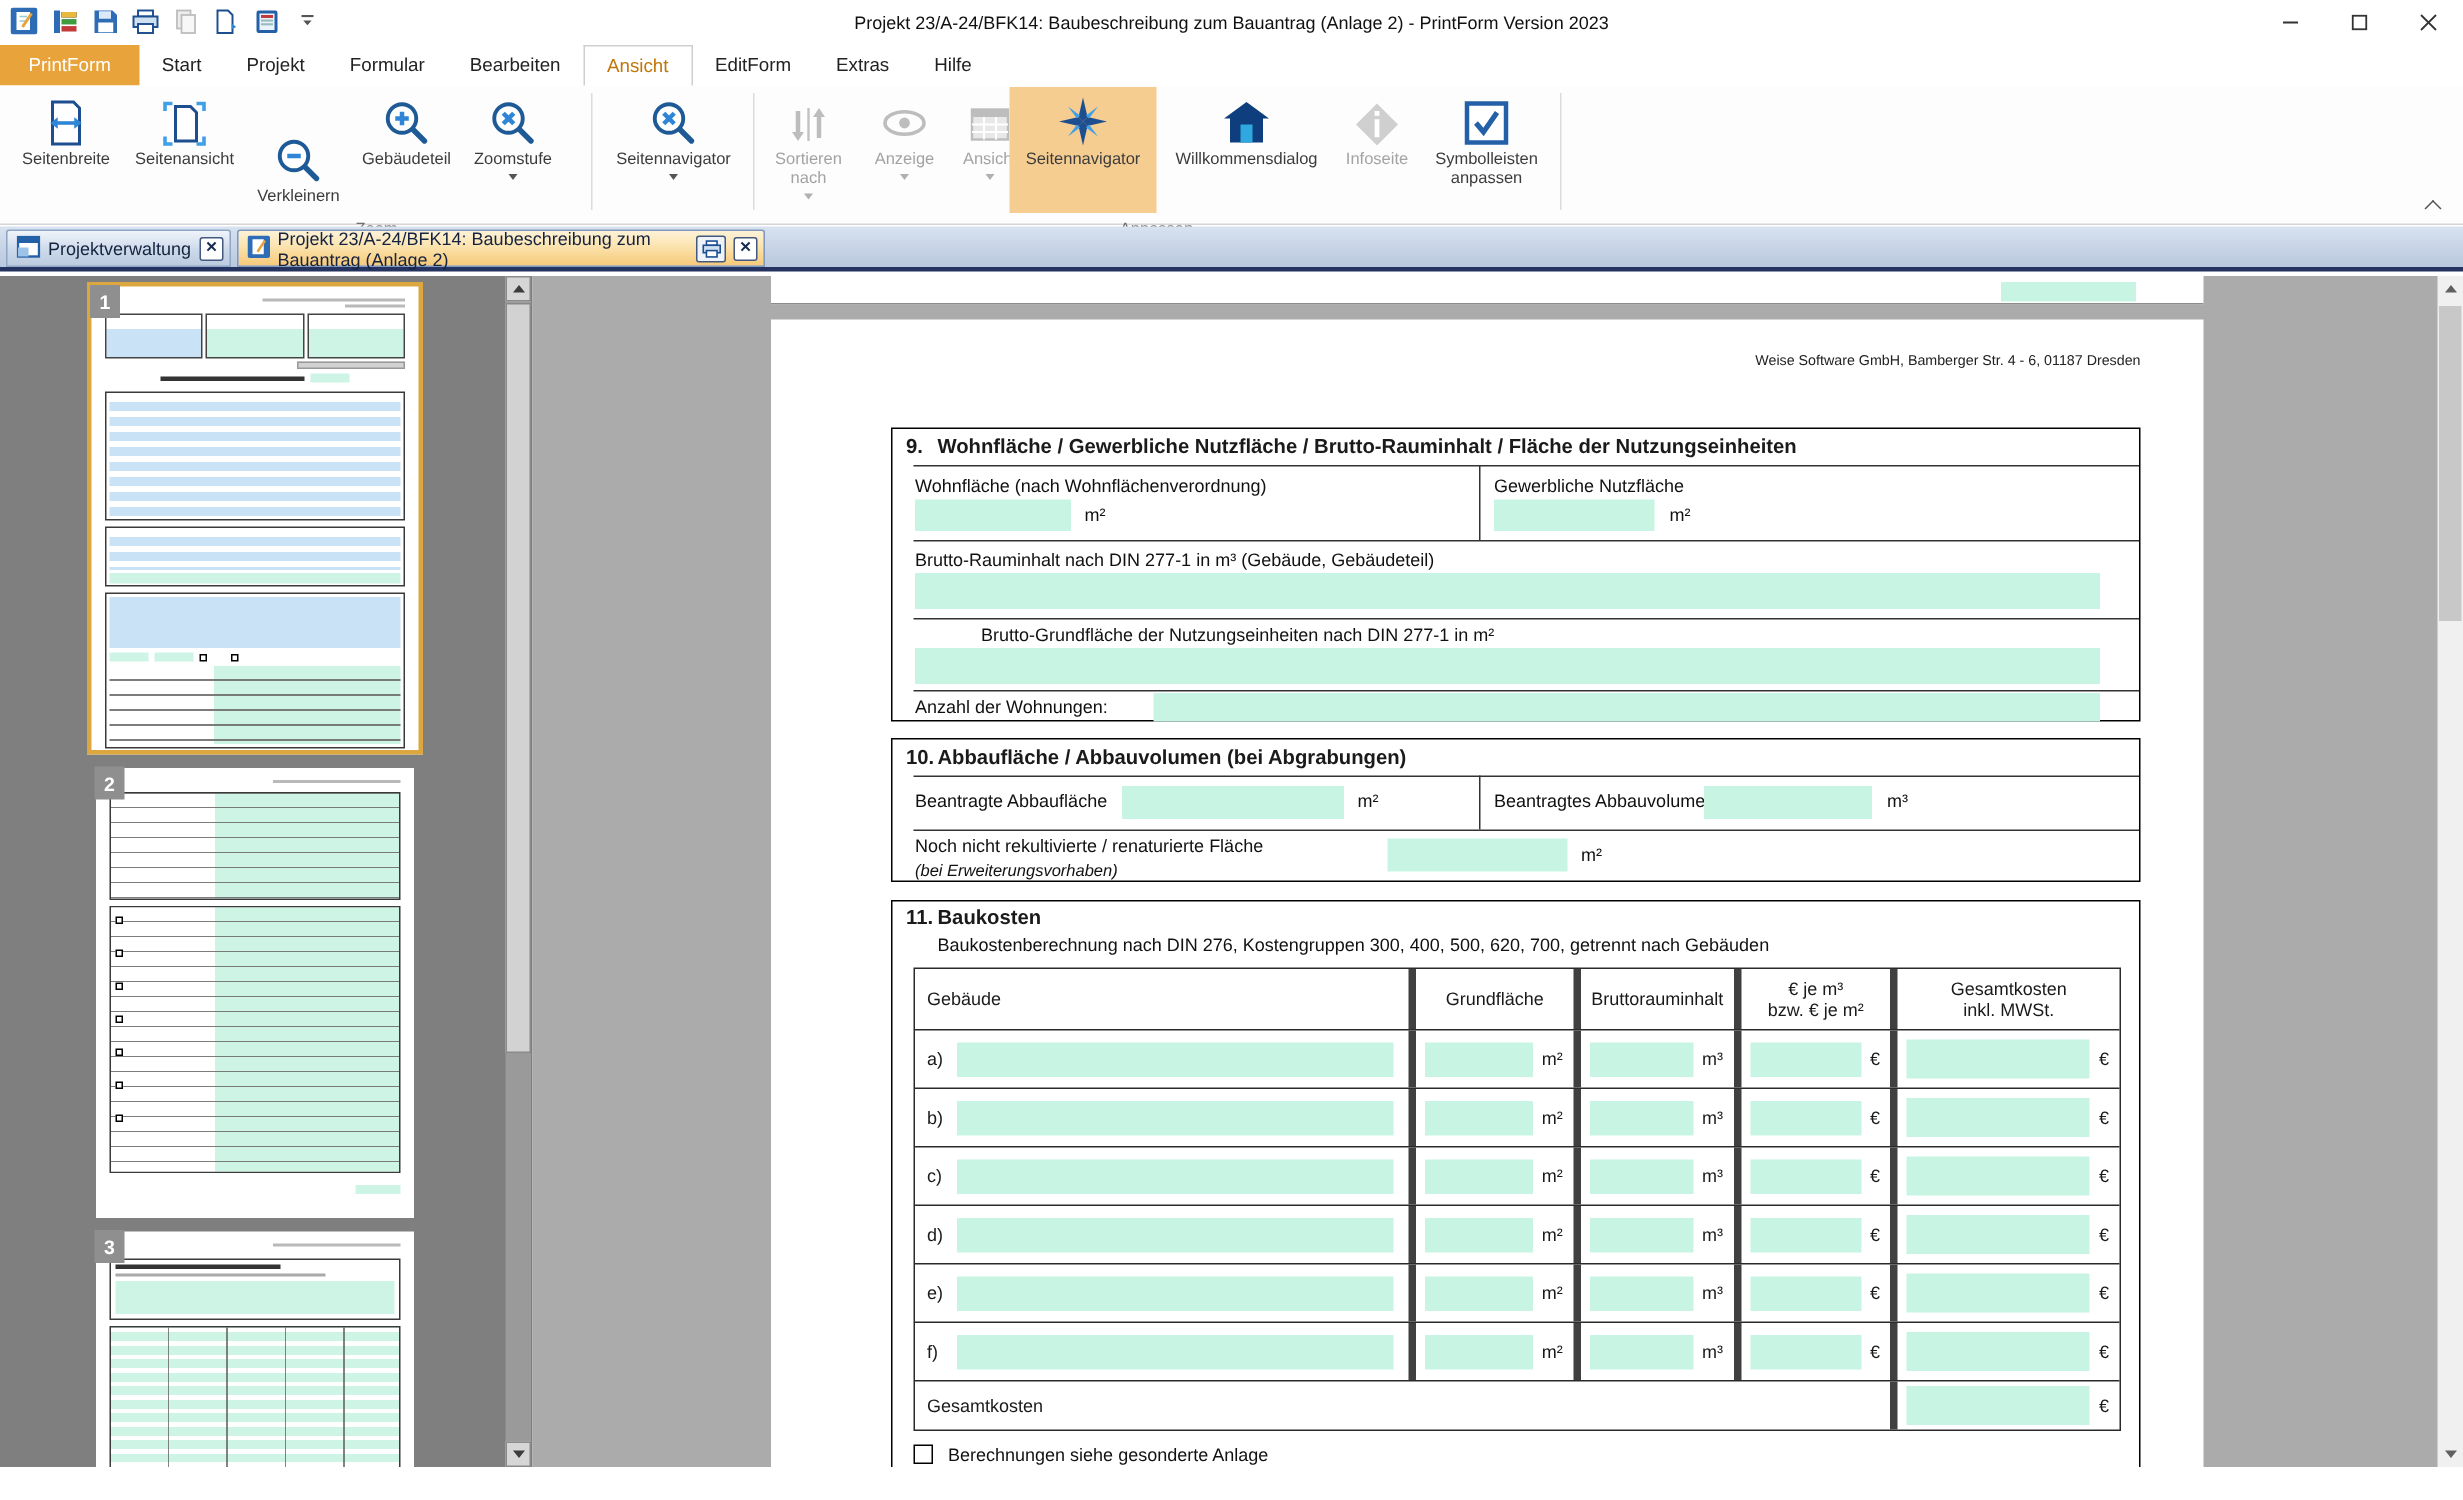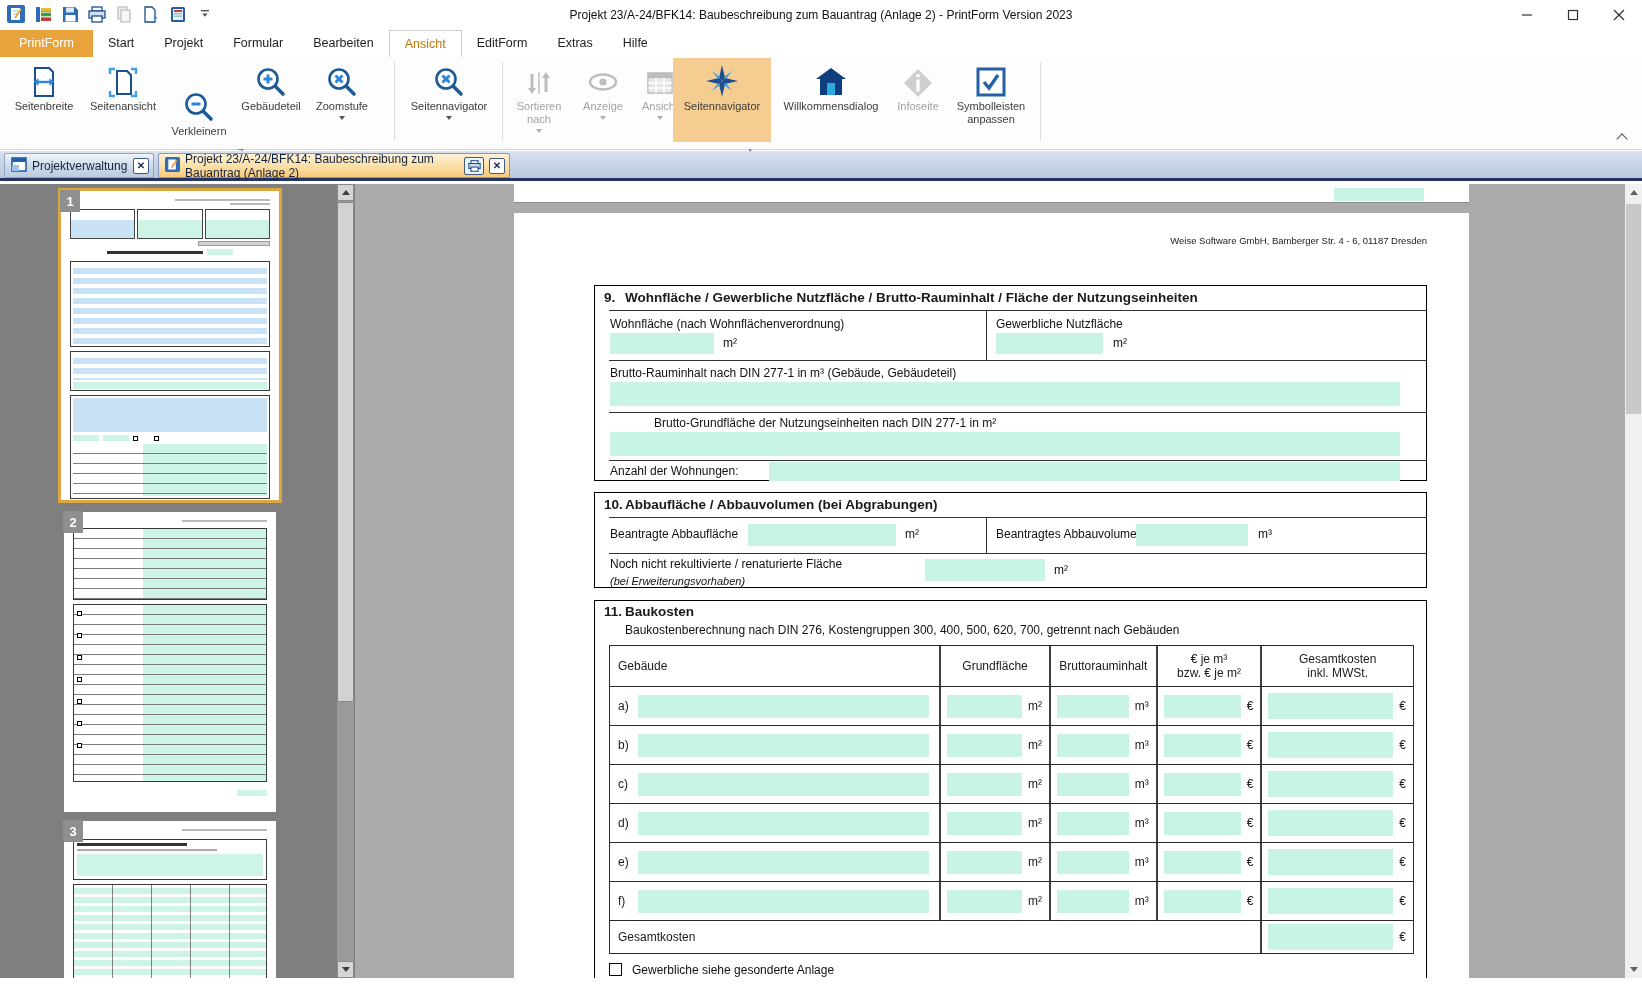--- a/index.html
+++ b/index.html
@@ -87,7 +87,7 @@
   .btable { position:absolute; left:14px; top:44px; width:805px; border:1px solid #2a2a2a; }
   .trow { display:flex; border-top:1px solid #2a2a2a; }
   .trow.first { border-top:none; }
-  .tc { position:relative; border-left:2px solid #404040; display:flex; align-items:center; }
+  .tc { position:relative; border-left:5px solid #404040; display:flex; align-items:center; }
   .tc.nol { border-left:none; }
   .tc-geb  { width:330px; }
   .tc-gf   { width:110px; }

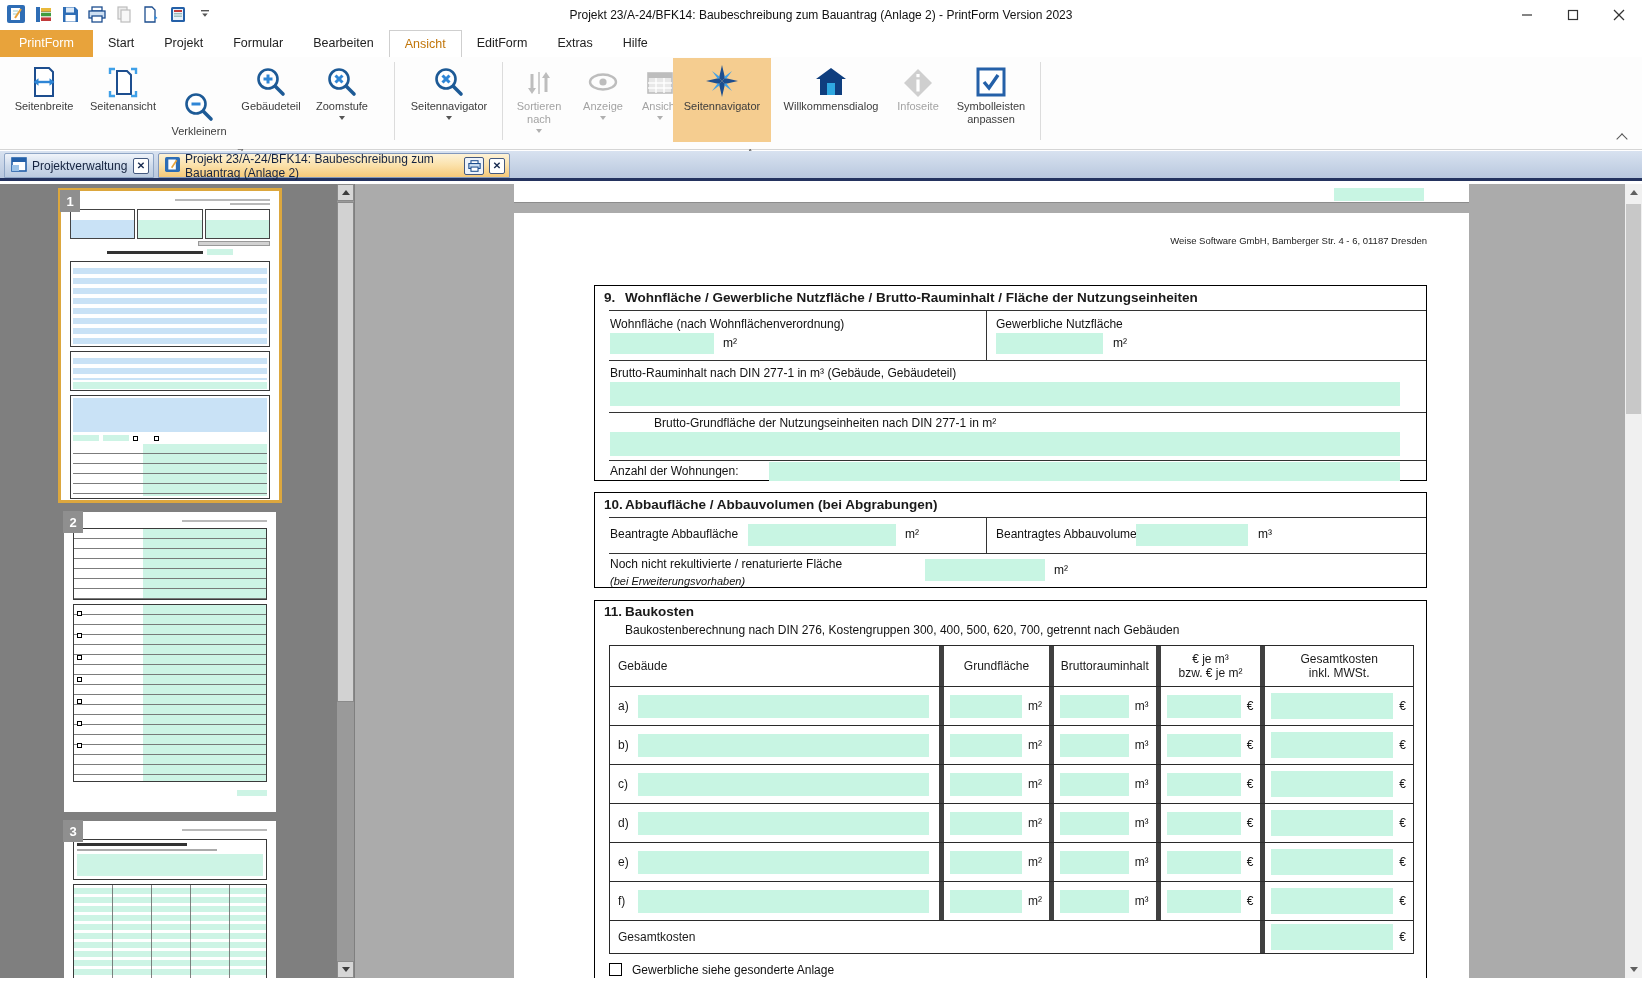--- a/index.html
+++ b/index.html
@@ -718,7 +718,7 @@
           </div>
 
           <div class="formcheck" style="left:14px;top:362px;"></div>
-          <div class="flabel" style="left:37px;top:362px;">Gewerbliche siehe gesonderte Anlage</div>
+          <div class="flabel" style="left:37px;top:362px;">Berechnungen siehe gesonderte Anlage</div>
         </div>
       </div>
 

